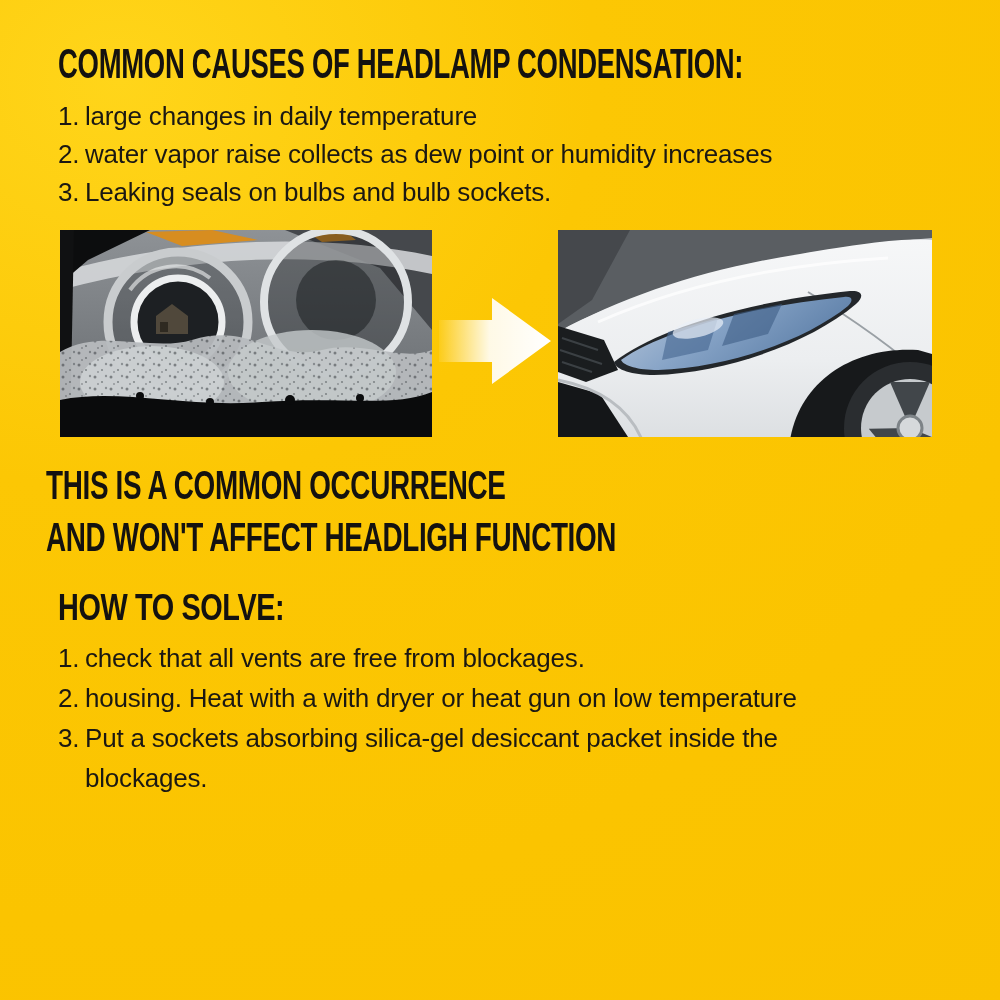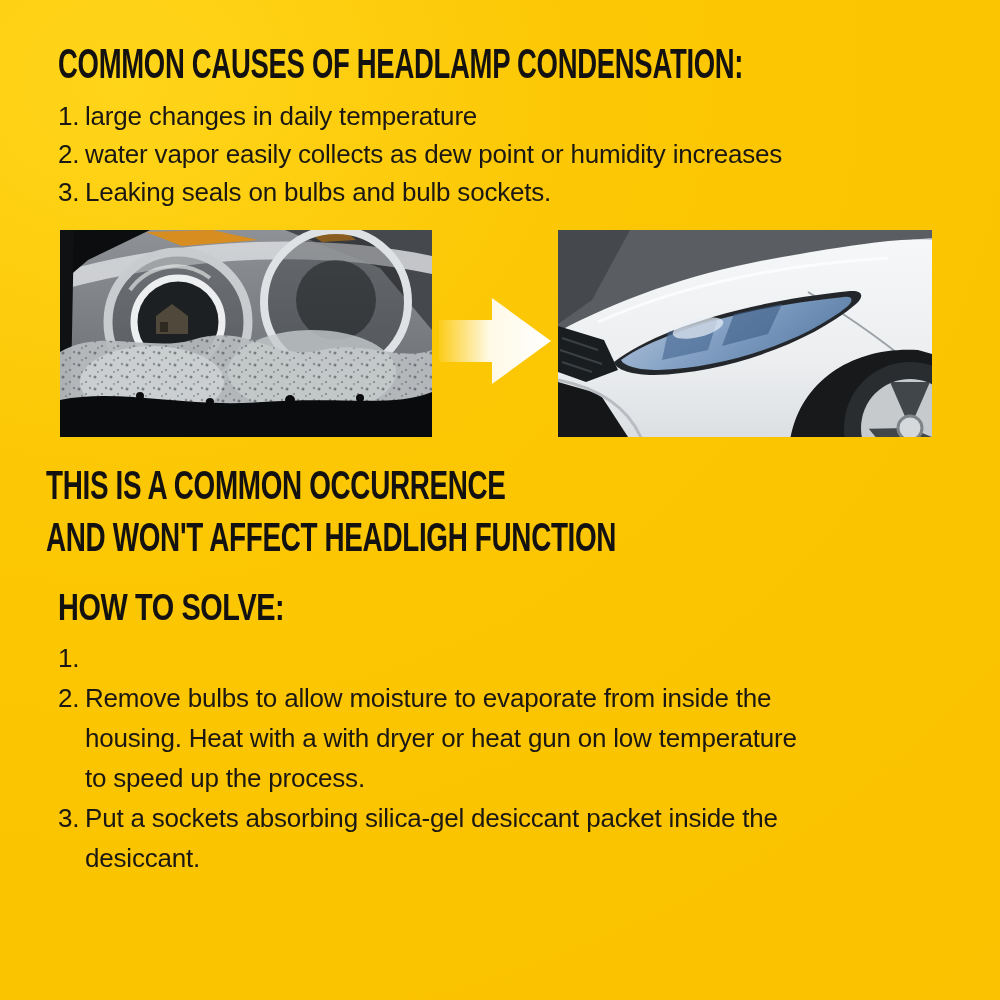--- a/index.html
+++ b/index.html
@@ -46,7 +46,7 @@
     </div>
     <div class="li">
       <span class="num">2.</span>
-      <span class="li-lines">water vapor easily collects as dew point or humidity increases</span>
+      <span class="li-lines">water vapor raise collects as dew point or humidity increases</span>
     </div>
     <div class="li">
       <span class="num">3.</span>

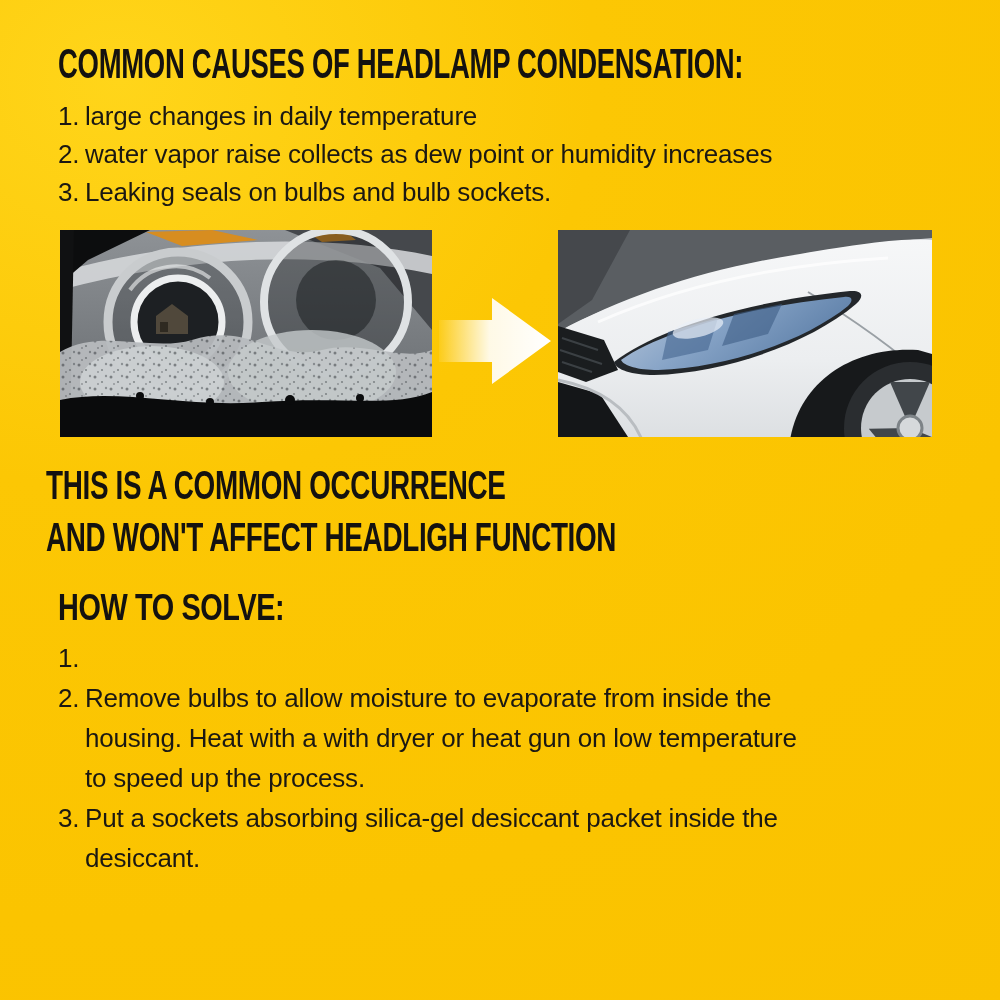--- a/index.html
+++ b/index.html
@@ -189,6 +189,7 @@
     <div class="li">
       <span class="num">1.</span>
       <span class="li-lines">
+        <span style="display:block;">check that all vents are free from blockages.</span>
       </span>
     </div>
     <div class="li">

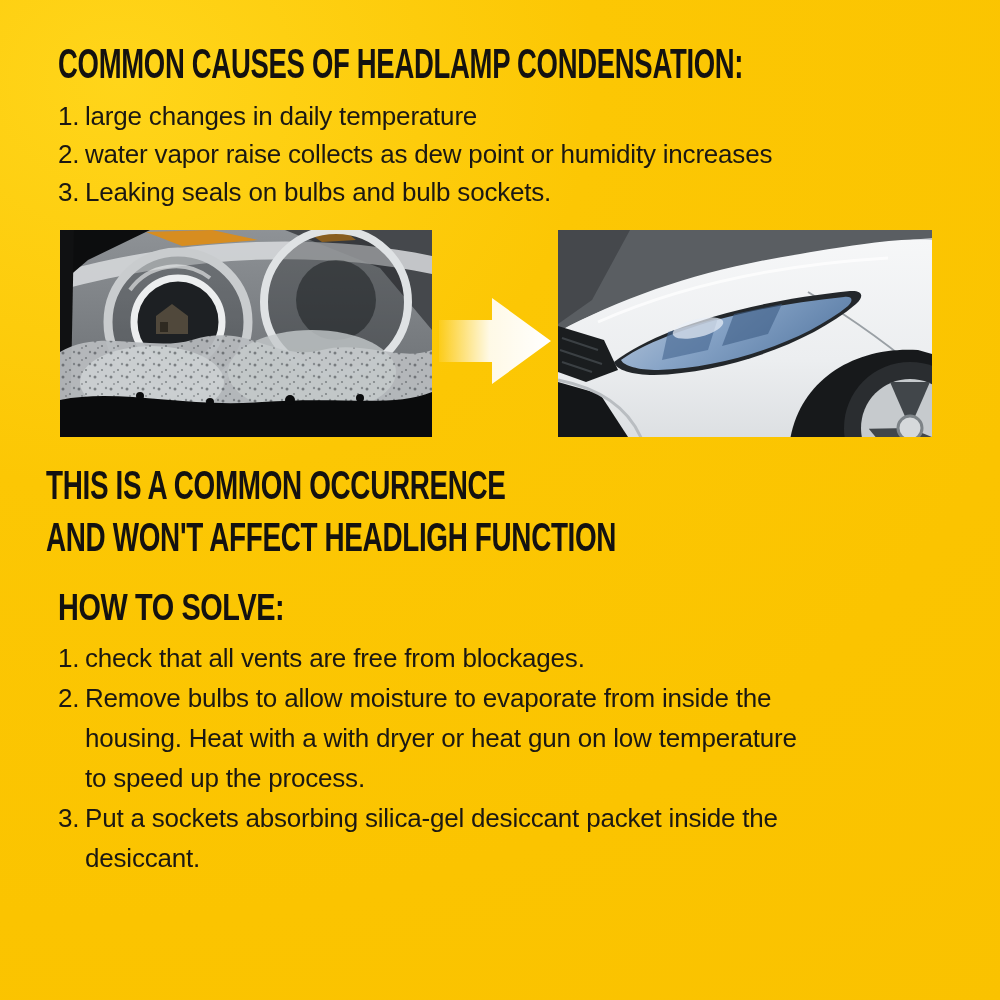--- a/index.html
+++ b/index.html
@@ -195,7 +195,6 @@
     <div class="li">
       <span class="num">2.</span>
       <span class="li-lines">
-        <span style="display:block;">Remove bulbs to allow moisture to evaporate from inside the</span>
         <span style="display:block;">housing. Heat with a with dryer or heat gun on low temperature</span>
         <span style="display:block;">to speed up the process.</span>
       </span>

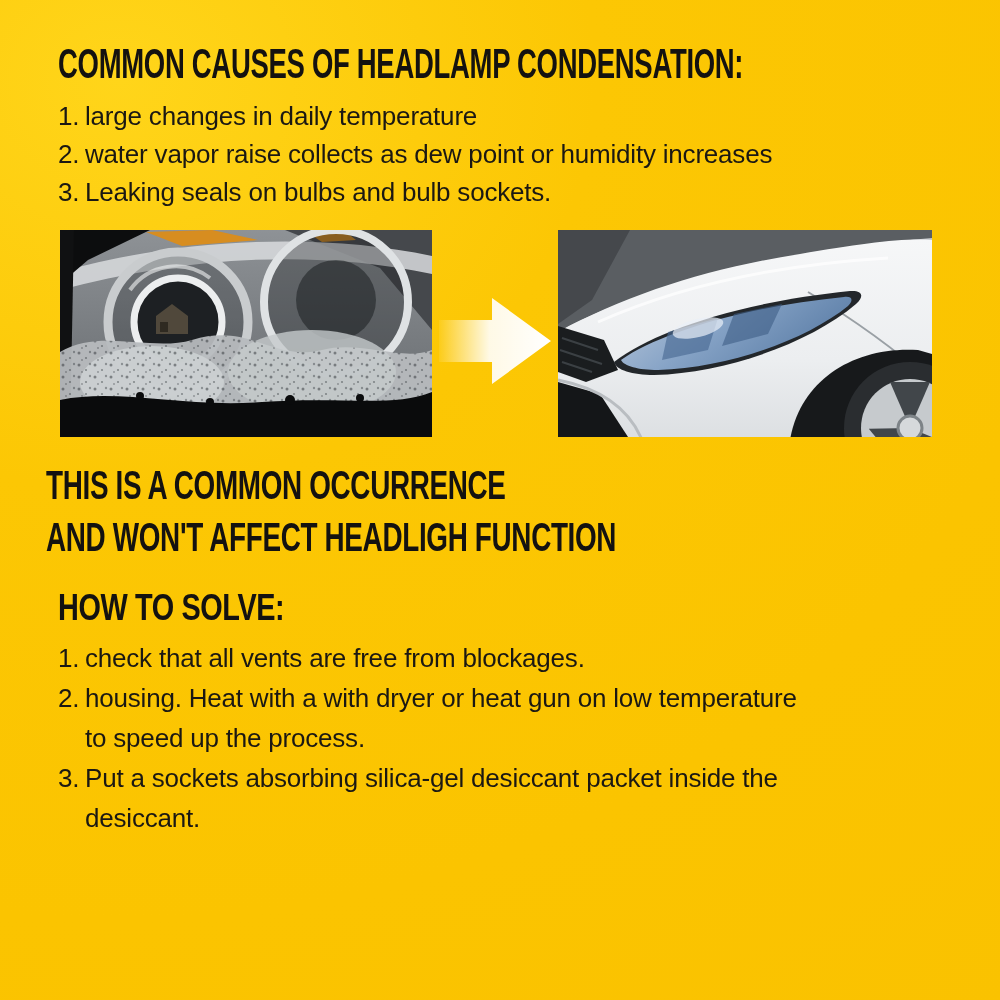--- a/index.html
+++ b/index.html
@@ -196,7 +196,6 @@
       <span class="num">2.</span>
       <span class="li-lines">
         <span style="display:block;">housing. Heat with a with dryer or heat gun on low temperature</span>
-        <span style="display:block;">to speed up the process.</span>
       </span>
     </div>
     <div class="li">

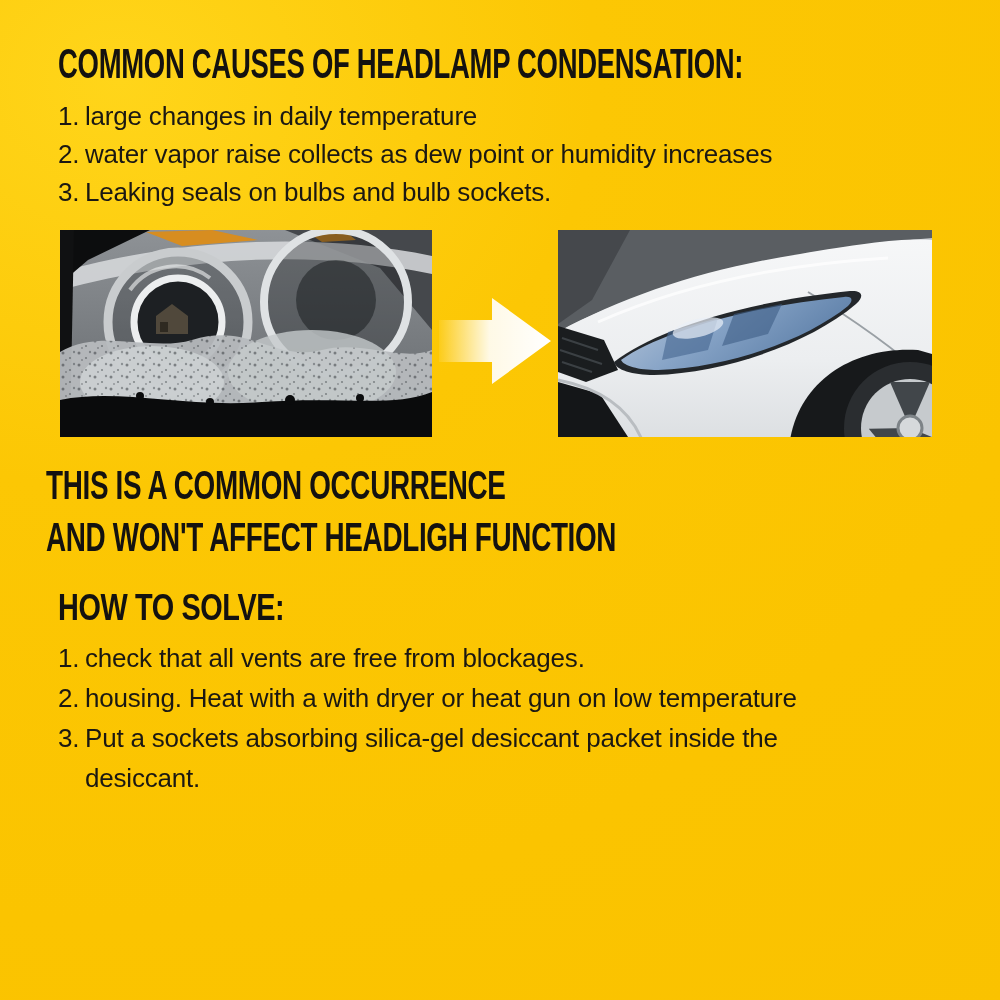--- a/index.html
+++ b/index.html
@@ -202,7 +202,7 @@
       <span class="num">3.</span>
       <span class="li-lines">
         <span style="display:block;">Put a sockets absorbing silica-gel desiccant packet inside the</span>
-        <span style="display:block;">desiccant.</span>
+        <span style="display:block;">blockages.</span>
       </span>
     </div>
   </div>

